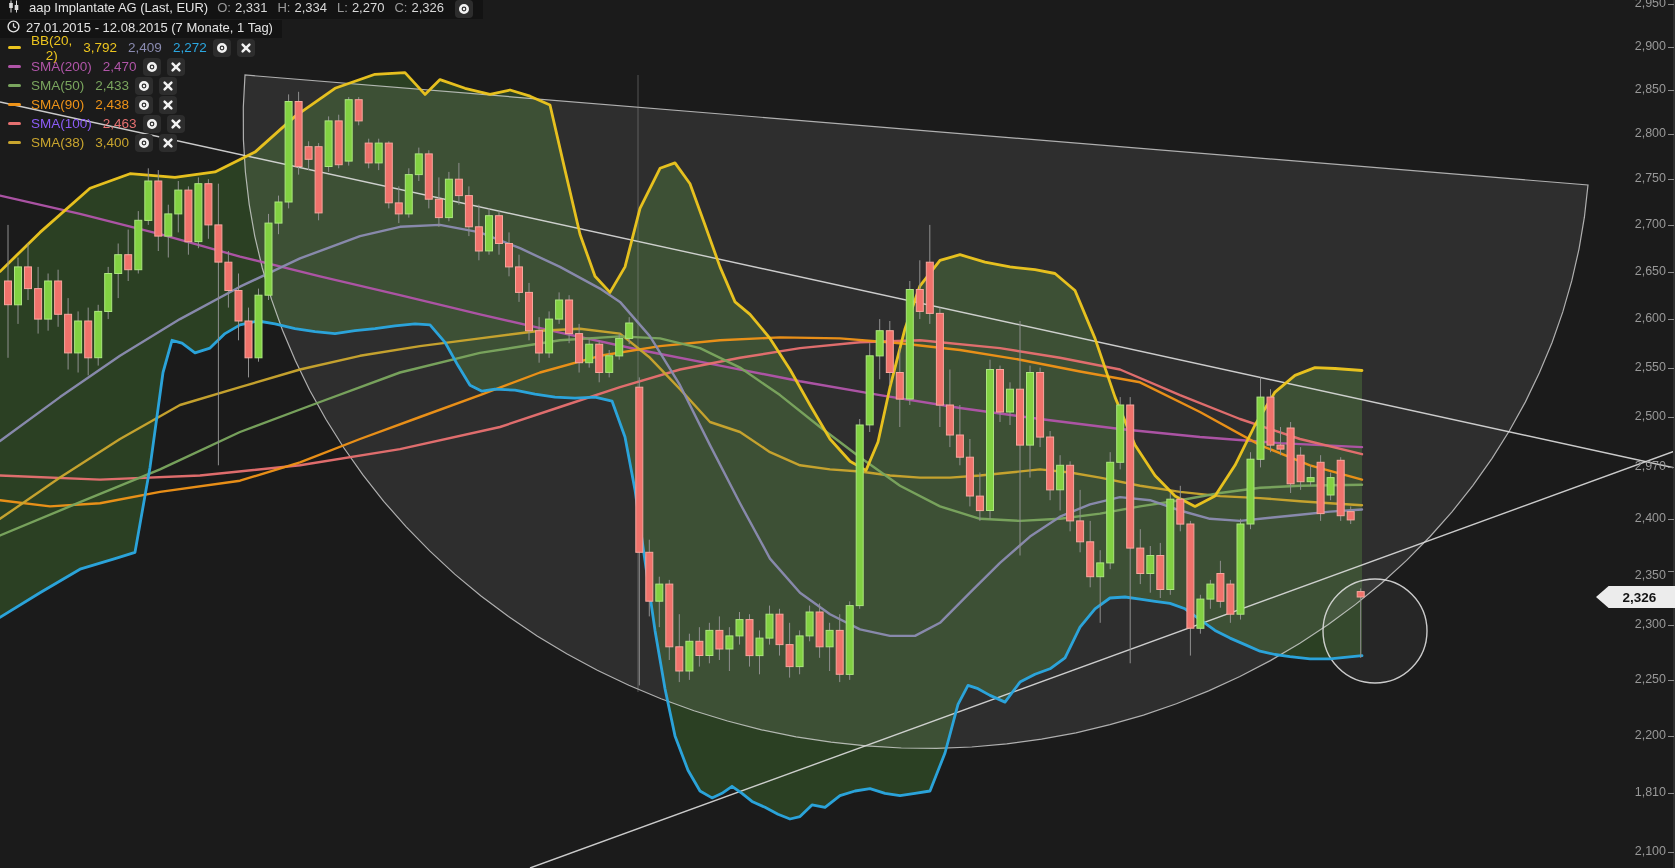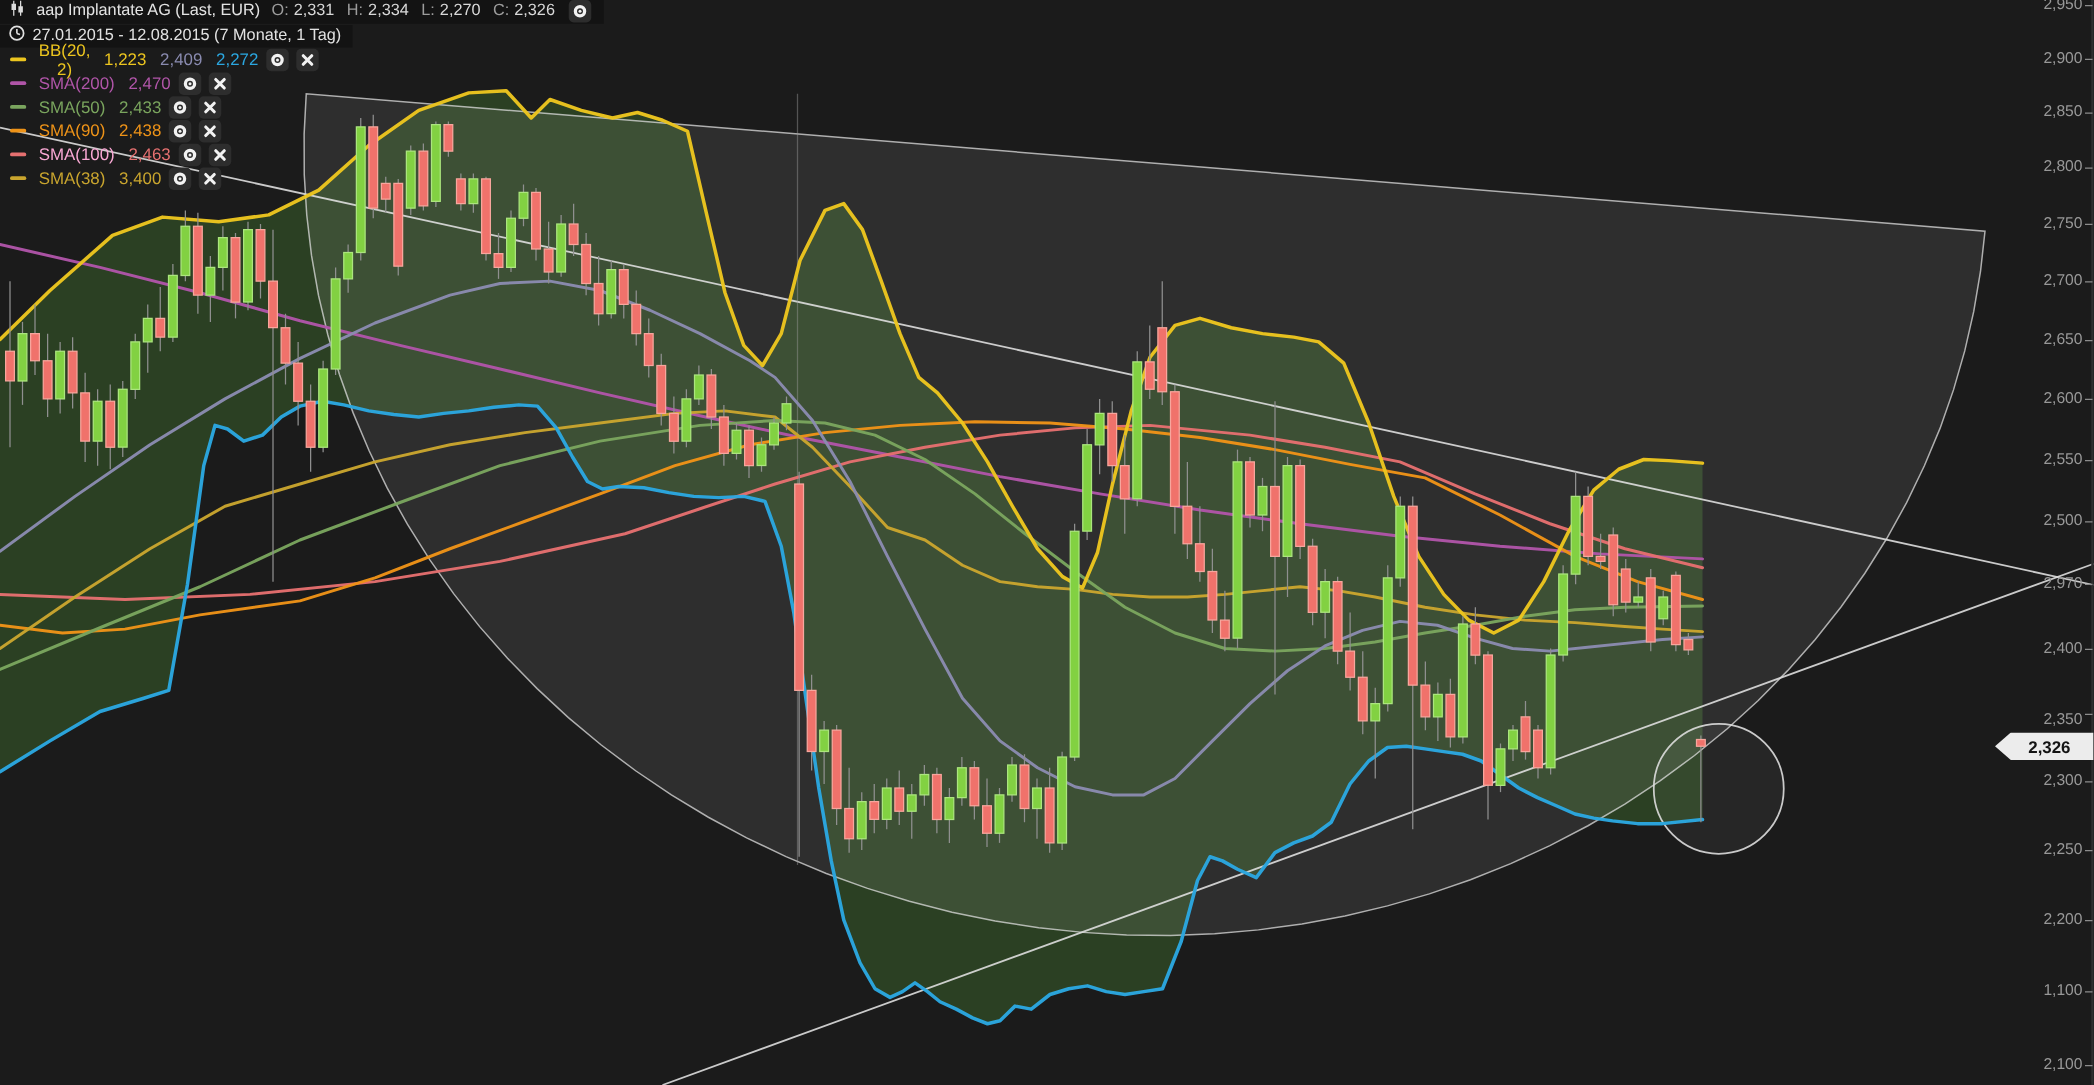--- a/index.html
+++ b/index.html
@@ -421,7 +421,7 @@
         <div class="lrow">
     <span class="ldash" style="background:#ecc51f"></span>
     <span class="lname" style="color:#ecc51f">BB(20, 2)</span>
-    <span class="lval" style="color:#ecc51f">1,223</span>
+    <span class="lval" style="color:#ecc51f">3,792</span>
           <span class="lval" style="color:#8a8bb0">2,409</span>
           <span class="lval" style="color:#2ba7e0">2,272</span>
     <span class="icon-btn">

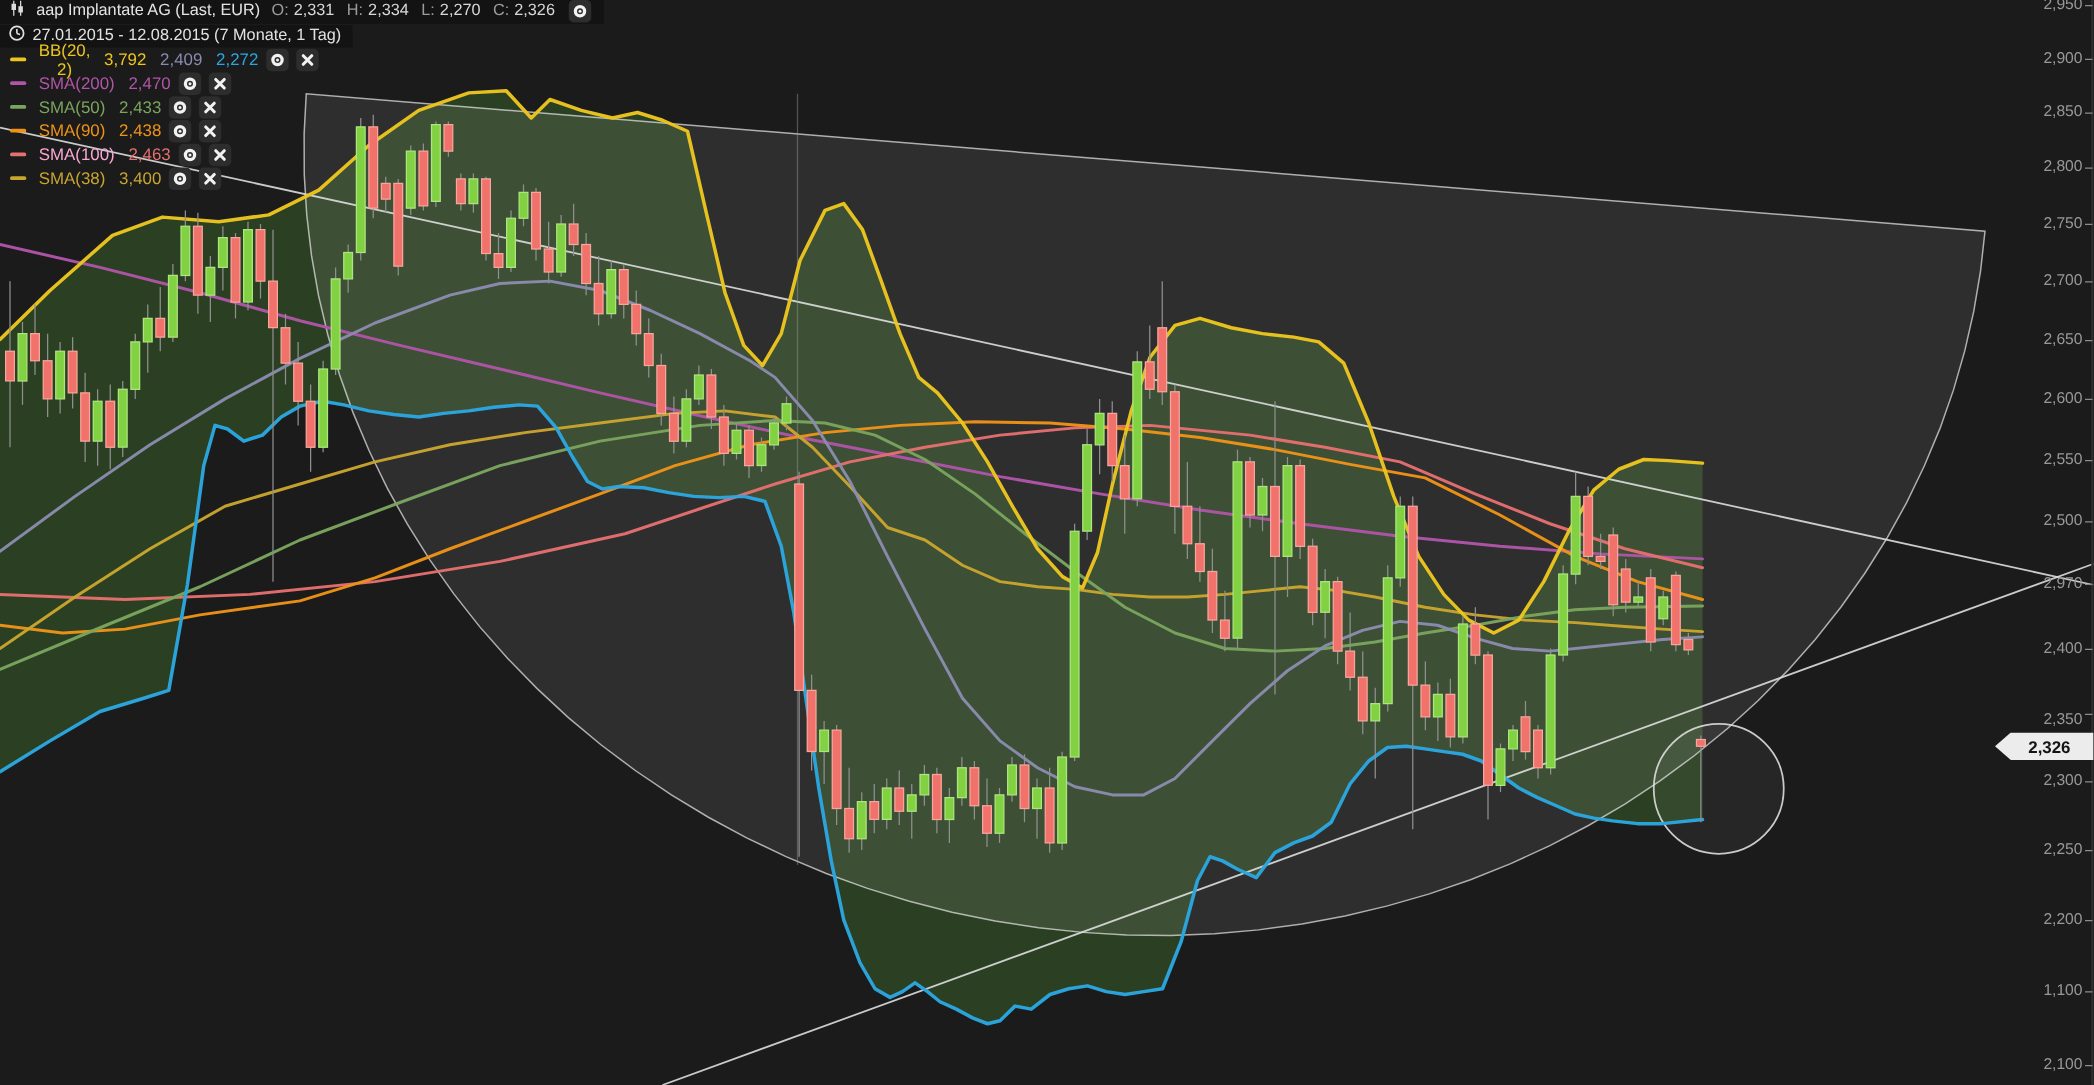--- a/index.html
+++ b/index.html
@@ -502,7 +502,7 @@
   </div>
         <div class="lrow">
     <span class="ldash" style="background:#e57070"></span>
-    <span class="lname" style="color:#f9a8d4">SMA(100)</span>
+    <span class="lname" style="color:#8b5cf6">SMA(100)</span>
     <span class="lval" style="color:#e57070">2,463</span>
     <span class="icon-btn">
             <span style="display:inline-flex">

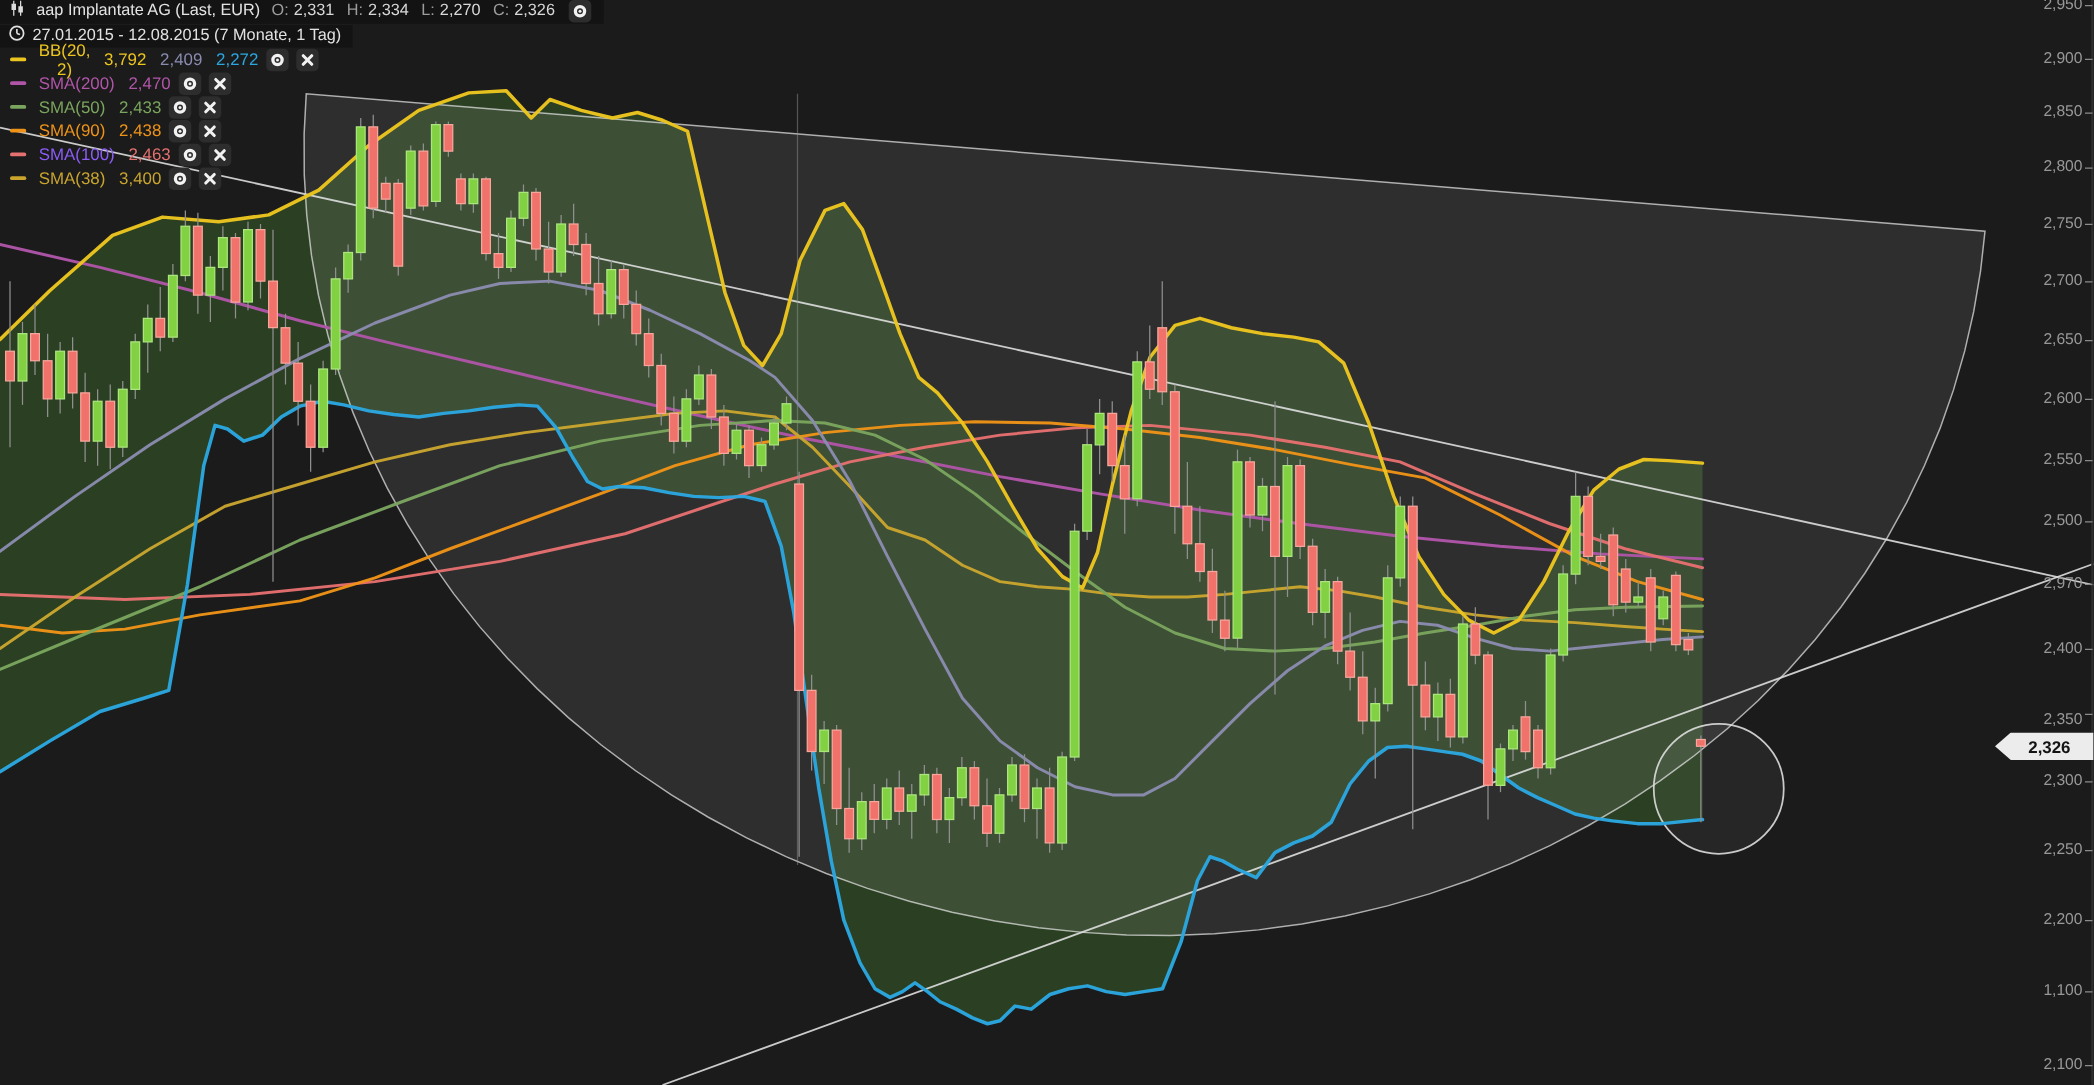--- a/index.html
+++ b/index.html
@@ -359,7 +359,7 @@
       <div class="axtick" style="left:1668px;top:679.9px"></div>
       <div class="axlab" style="left:1604px;top:727.9px">2,200</div>
       <div class="axtick" style="left:1668px;top:735.9px"></div>
-      <div class="axlab" style="left:1604px;top:785.3px">1,100</div>
+      <div class="axlab" style="left:1604px;top:785.3px">1,810</div>
       <div class="axtick" style="left:1668px;top:793.3px"></div>
       <div class="axlab" style="left:1604px;top:844.0px">2,100</div>
       <div class="axtick" style="left:1668px;top:852.0px"></div>

